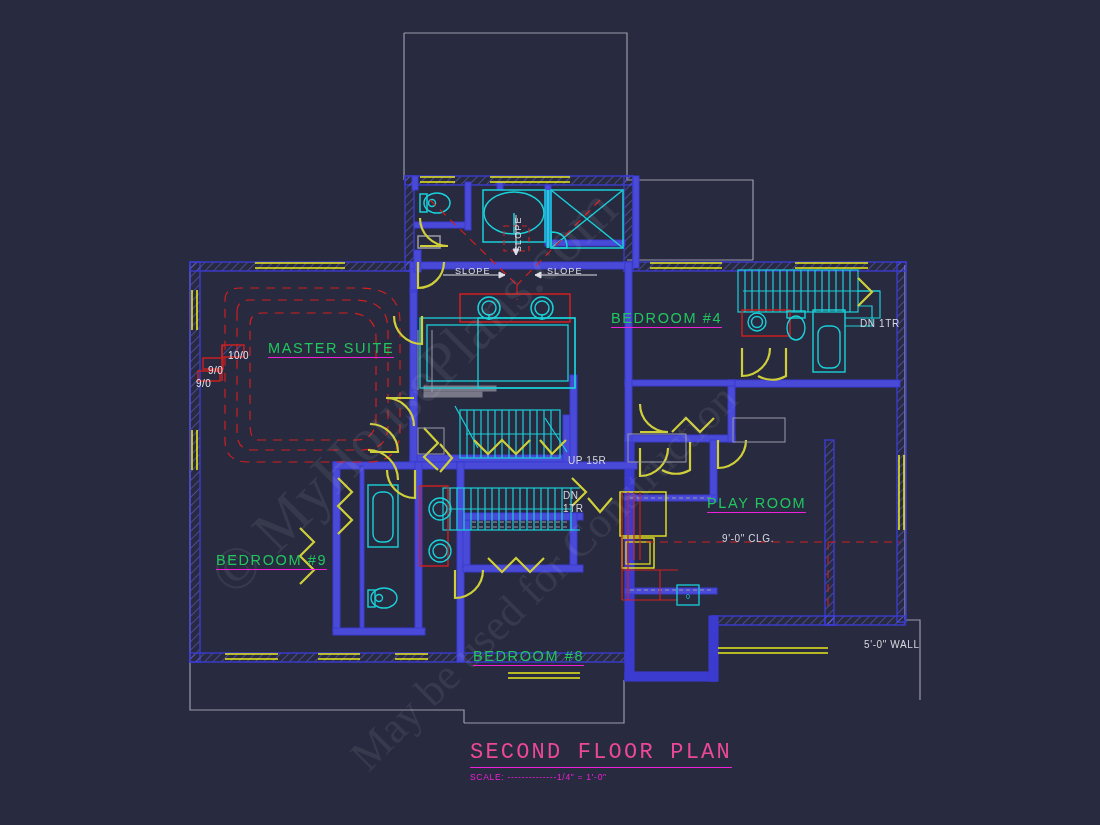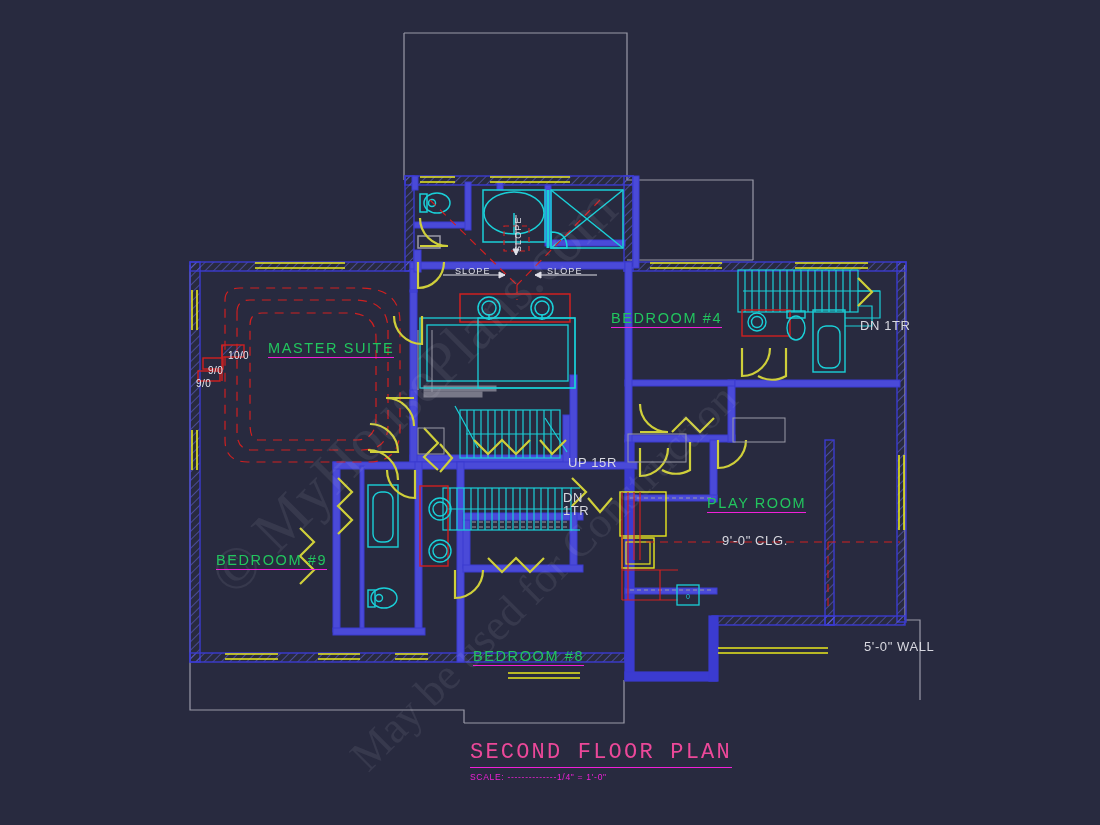--- a/index.html
+++ b/index.html
@@ -34,7 +34,7 @@
     border-bottom:1.2px solid #f020d8;padding-bottom:1px;white-space:nowrap;
   }
   .note{
-    position:absolute;color:#d8d8e0;font-size:13px;letter-spacing:.6px;white-space:nowrap;
+    position:absolute;color:#d8d8e0;font-size:10px;letter-spacing:.6px;white-space:nowrap;
   }
   .dimlbl{
     position:absolute;color:#e6e6ee;font-size:10px;letter-spacing:.4px;white-space:nowrap;

